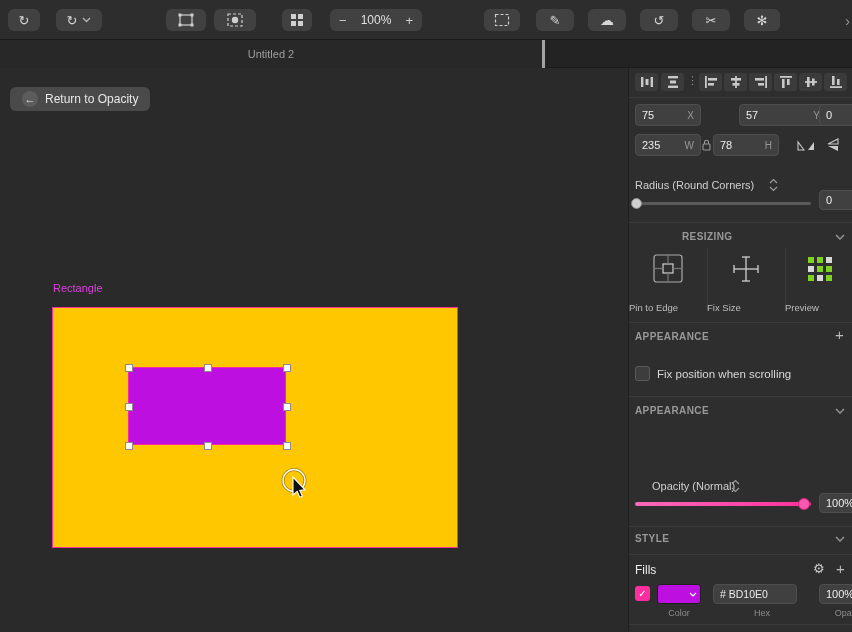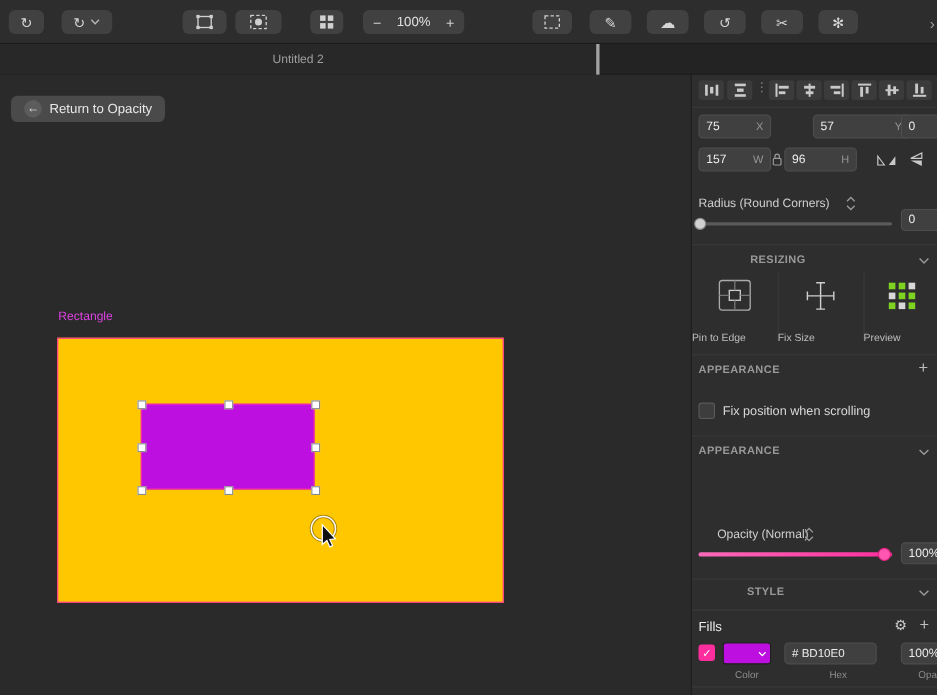--- a/index.html
+++ b/index.html
@@ -228,7 +228,7 @@
     </div>
 
     <div class="field" style="left:6px;top:66px;width:66px;">
-      <span>157</span>
+      <span>235</span>
       <span class="suffix">W</span>
     </div>
     <div style="position:absolute;left:73px;top:71px;">

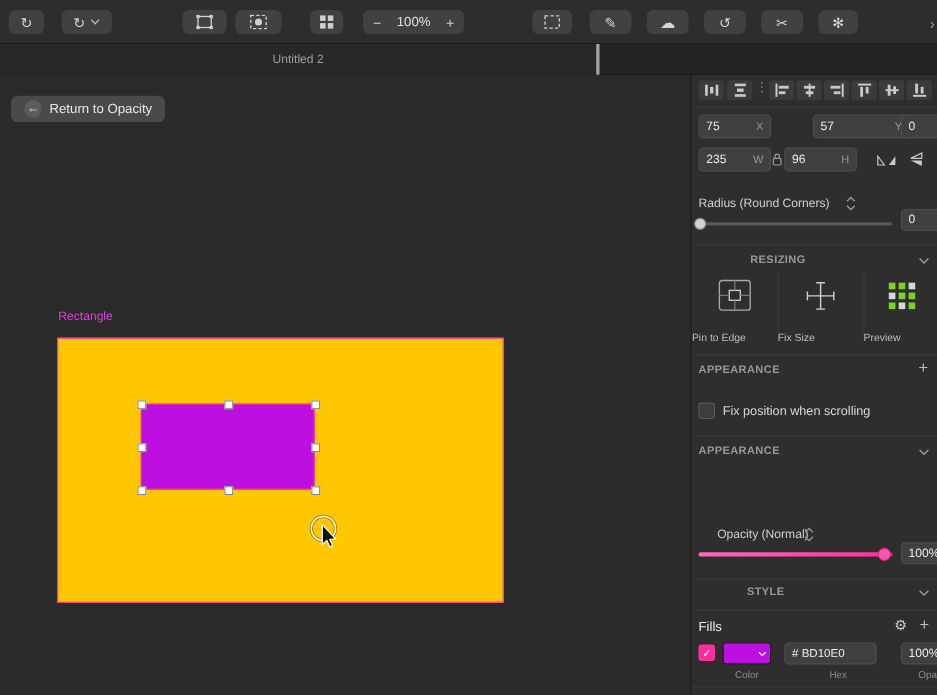--- a/index.html
+++ b/index.html
@@ -238,7 +238,7 @@
       </svg>
     </div>
     <div class="field" style="left:84px;top:66px;width:66px;">
-      <span>96</span>
+      <span>78</span>
       <span class="suffix">H</span>
     </div>
     <div style="position:absolute;left:166px;top:70px;">

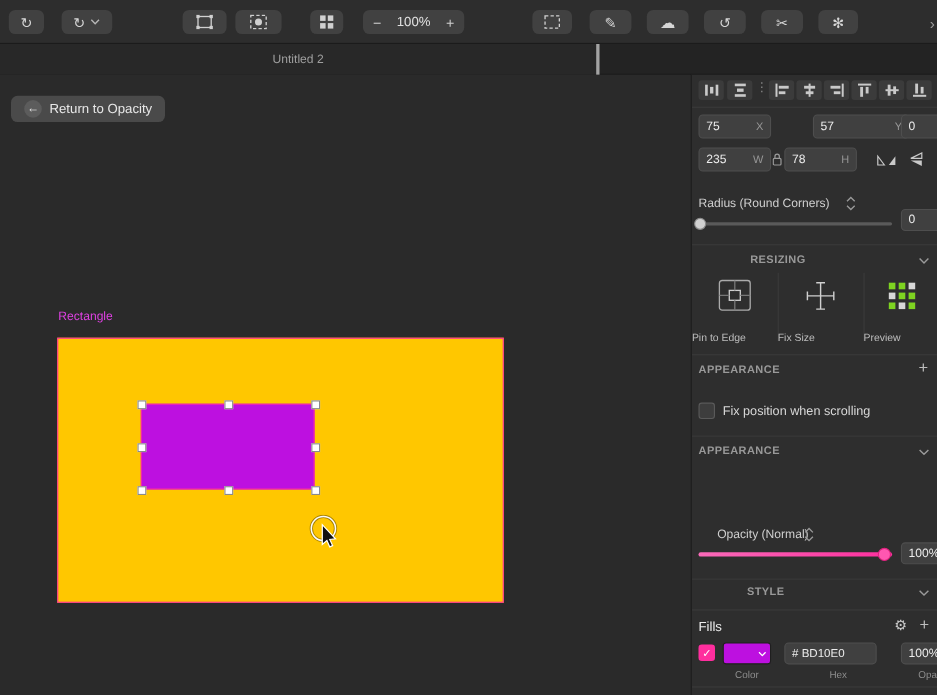--- a/index.html
+++ b/index.html
@@ -343,7 +343,7 @@
     </div>
     <div class="hair" style="top:458px;"></div>
 
-    <div class="shead" style="top:465px;margin-left:44px;">STYLE</div>
+    <div class="shead" style="top:465px;">STYLE</div>
     <div style="position:absolute;left:206px;top:468px;">
       <svg width="10" height="6" viewBox="0 0 10 6">
           <polyline points="1,1 5,5 9,1" fill="none" stroke="#9a9a9a" stroke-width="1.3"></polyline>

